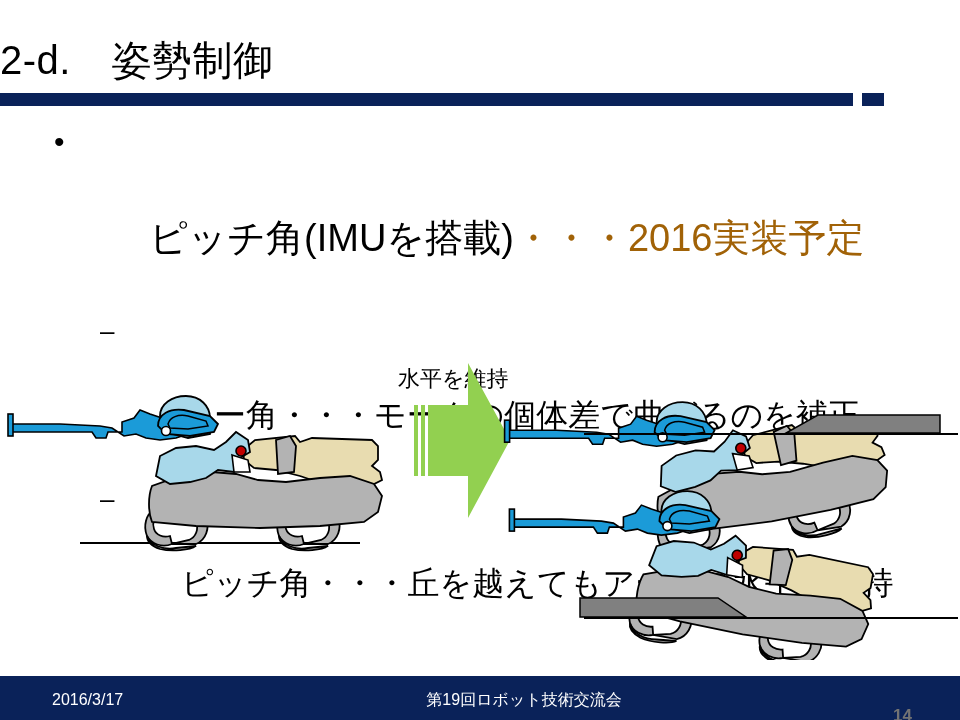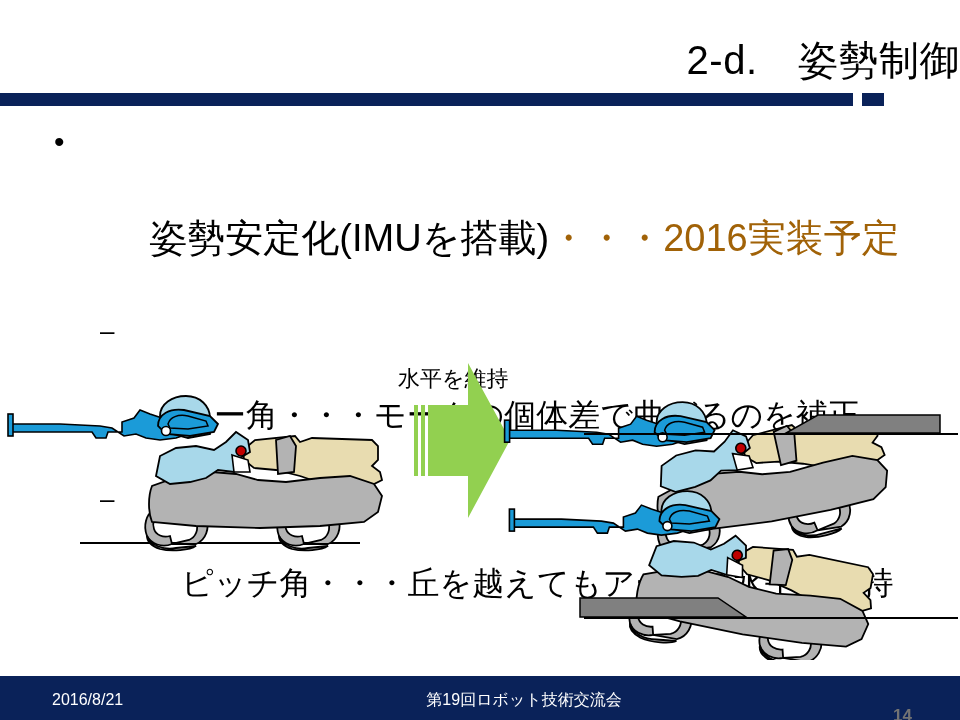--- a/index.html
+++ b/index.html
@@ -26,7 +26,7 @@
     position: absolute;
     left: 0; top: 34px;
     width: 960px;
-    text-align: right;
+    text-align: left;
     font-size: 40px;
     line-height: 52px;
     color: #000000;

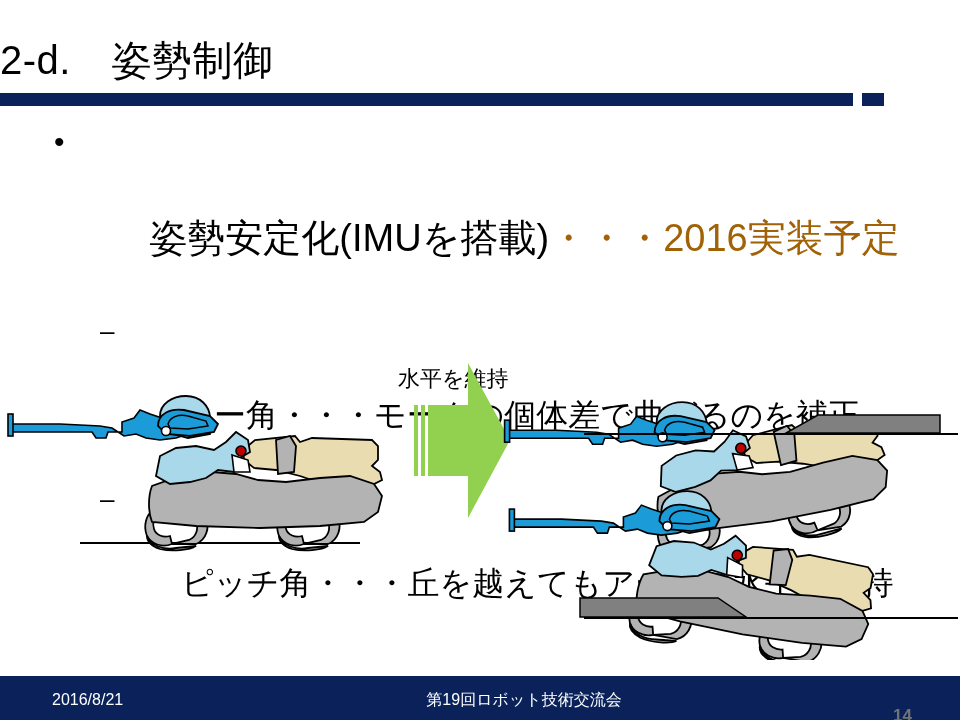--- a/index.html
+++ b/index.html
@@ -154,7 +154,7 @@
 
     <div class="bullet-l1">
       <span class="dot">•</span>
-      <span>姿勢安定化(IMUを搭載)</span><span class="accent-blue">・・・2016実装予定</span>
+      <span>ピッチ角(IMUを搭載)</span><span class="accent-blue">・・・2016実装予定</span>
     </div>
 
     <div class="bullet-l2">

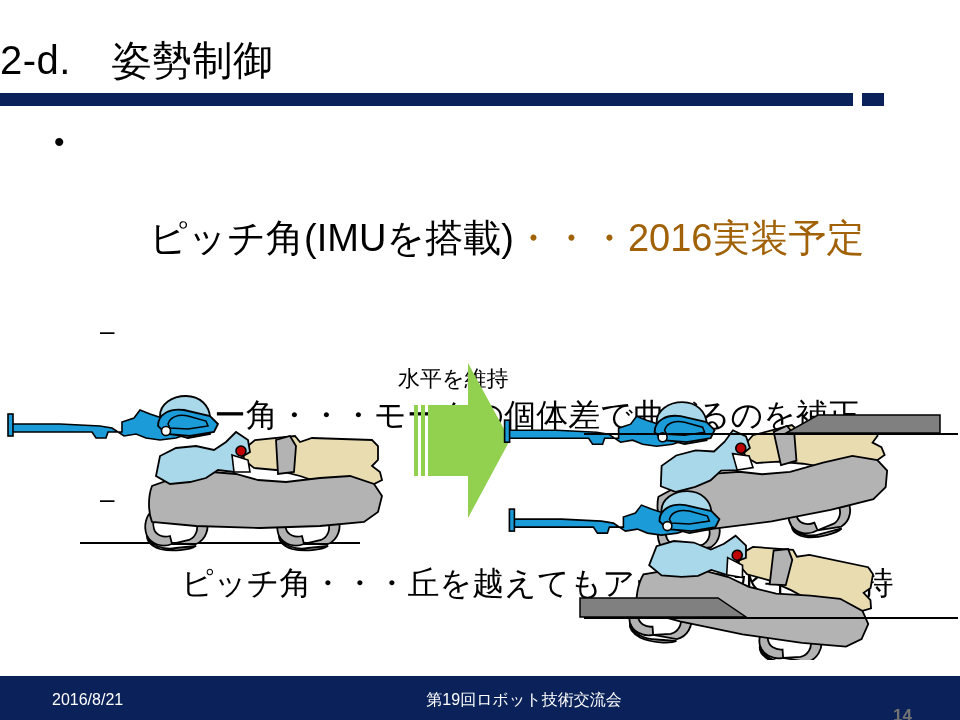--- a/index.html
+++ b/index.html
@@ -332,7 +332,7 @@
   </div>
 
   <div id="footer-bar"></div>
-  <div id="footer-date">2016/8/21</div>
+  <div id="footer-date">2016/3/17</div>
   <div id="footer-center">第19回ロボット技術交流会</div>
   <div id="footer-page">14</div>
 

